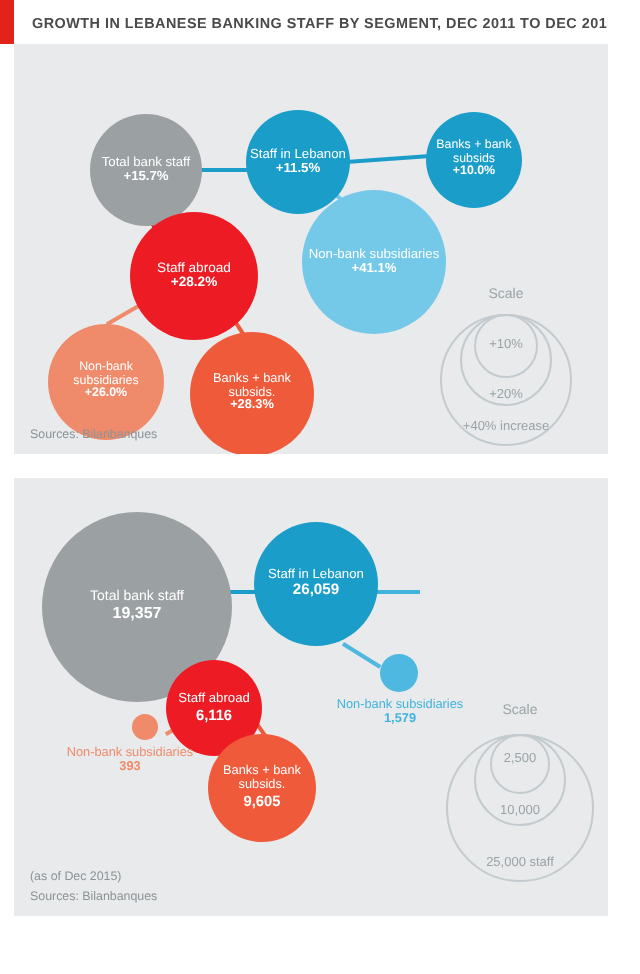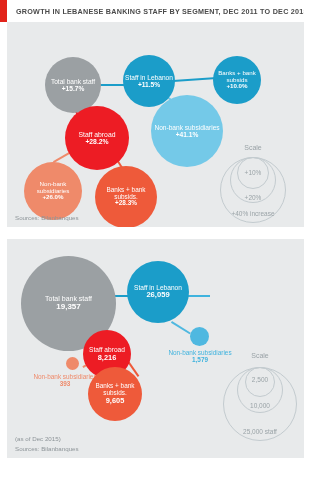--- a/index.html
+++ b/index.html
@@ -181,7 +181,7 @@
 
     <div class="bubble" style="left:76px;top:91px;width:48px;height:48px;background:#ed1c24;color:#ffffff;font-size:6.6px;">
       <span class="lbl">Staff abroad</span>
-      <span class="val" style="font-size:7.4px;">8,216</span>
+      <span class="val" style="font-size:7.4px;">6,116</span>
     </div>
 
     <div class="bubble" style="left:59px;top:118px;width:13px;height:13px;background:#ef8a6a;"></div>

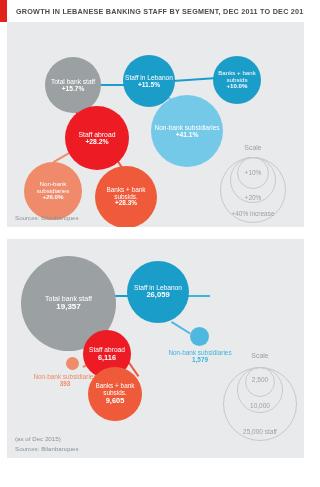--- a/index.html
+++ b/index.html
@@ -190,7 +190,7 @@
       <span class="val" style="font-weight:700;display:block;">393</span>
     </div>
 
-    <div class="bubble" style="left:81px;top:128px;width:54px;height:54px;background:#ee5a3a;color:#ffffff;font-size:6.4px;">
+    <div class="bubble" style="left:97px;top:128px;width:54px;height:54px;background:#ee5a3a;color:#ffffff;font-size:6.4px;">
       <span class="lbl">Banks + bank subsids.</span>
       <span class="val" style="font-size:7.4px;">9,605</span>
     </div>

